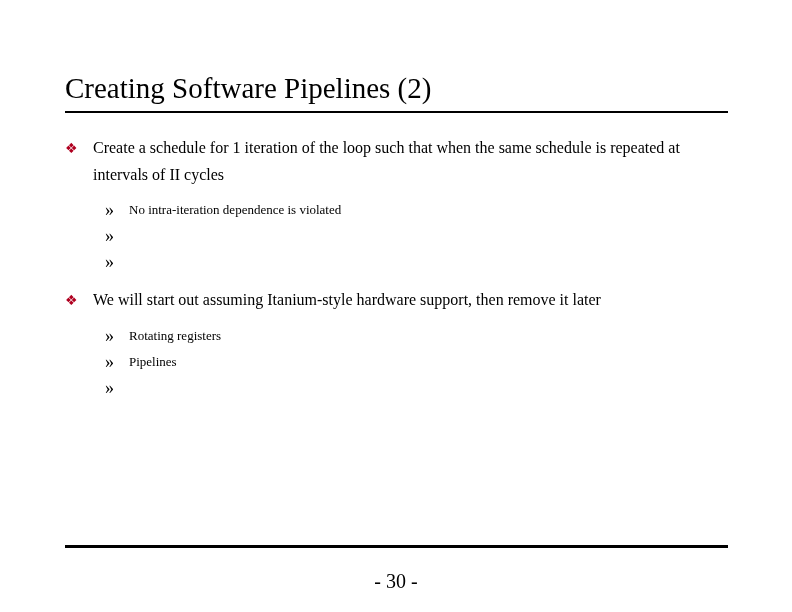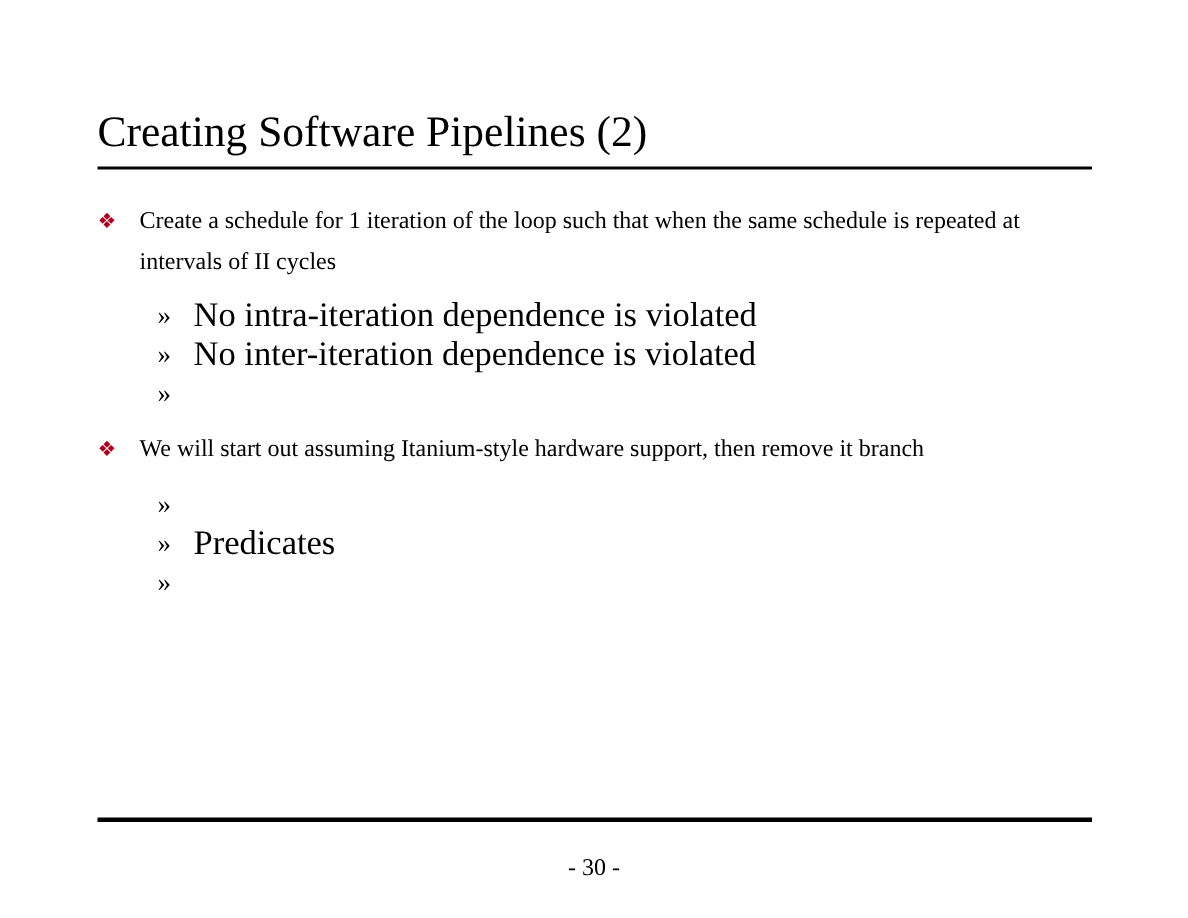--- a/index.html
+++ b/index.html
@@ -16,7 +16,7 @@
   .l2-group { margin: 10px 0 10px 40px; }
   .l2 { display: flex; margin-top: 2px; }
   .l2-bullet { flex: 0 0 24px; font-size: 18px; line-height: 24px; }
-  .l2-text { font-size: 23px; line-height: 24px; }
+  .l2-text { font-size: 13px; line-height: 24px; }
   .footer-rule { position: absolute; left: 65px; top: 545px; width: 663px; border: none; border-bottom: 3px solid #000; }
   .pagenum { position: absolute; left: 0; top: 570px; width: 792px; text-align: center; font-size: 16px; }
 </style>

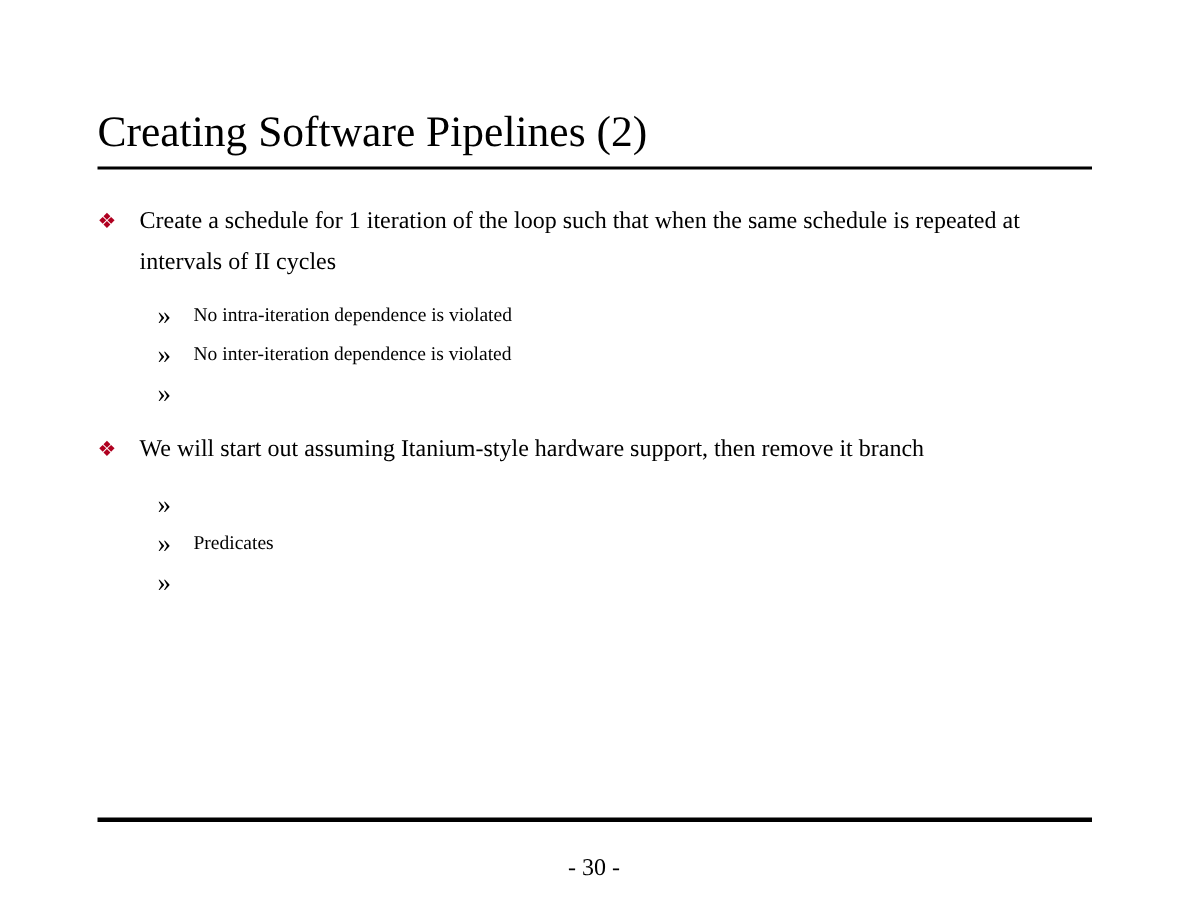--- a/index.html
+++ b/index.html
@@ -44,7 +44,6 @@
       </div>
       <div class="l2">
         <div class="l2-bullet">»</div>
-        <div class="l2-text">No inter-iteration dependence is violated</div>
       </div>
       <div class="l2">
         <div class="l2-bullet">»</div>

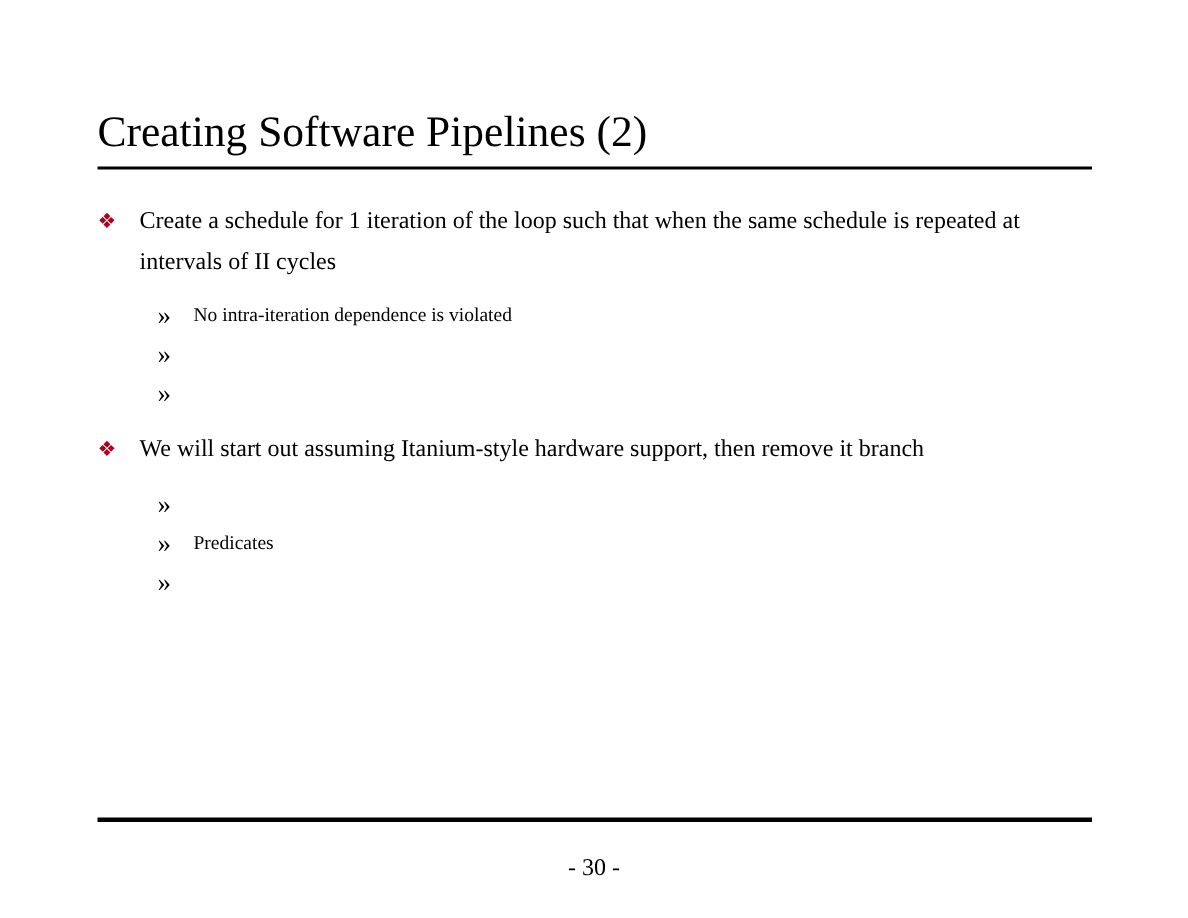--- a/index.html
+++ b/index.html
@@ -52,7 +52,7 @@
 
     <div class="l1">
       <div class="l1-bullet">❖</div>
-      <div class="l1-text">We will start out assuming Itanium-style hardware support, then remove it branch</div>
+      <div class="l1-text">We will start out assuming Itanium-style hardware support, then remove it later</div>
     </div>
 
     <div class="l2-group">

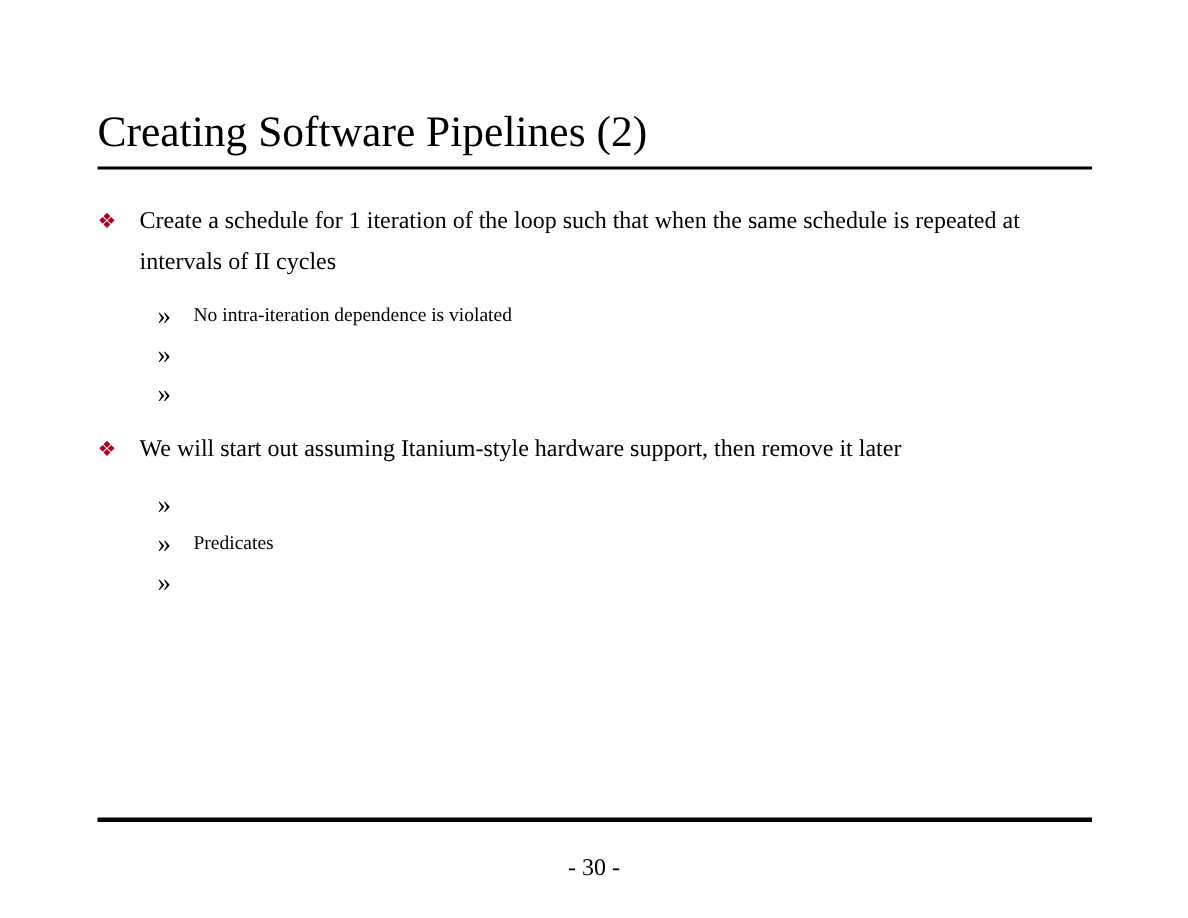--- a/index.html
+++ b/index.html
@@ -58,6 +58,7 @@
     <div class="l2-group">
       <div class="l2">
         <div class="l2-bullet">»</div>
+        <div class="l2-text">Rotating registers</div>
       </div>
       <div class="l2">
         <div class="l2-bullet">»</div>

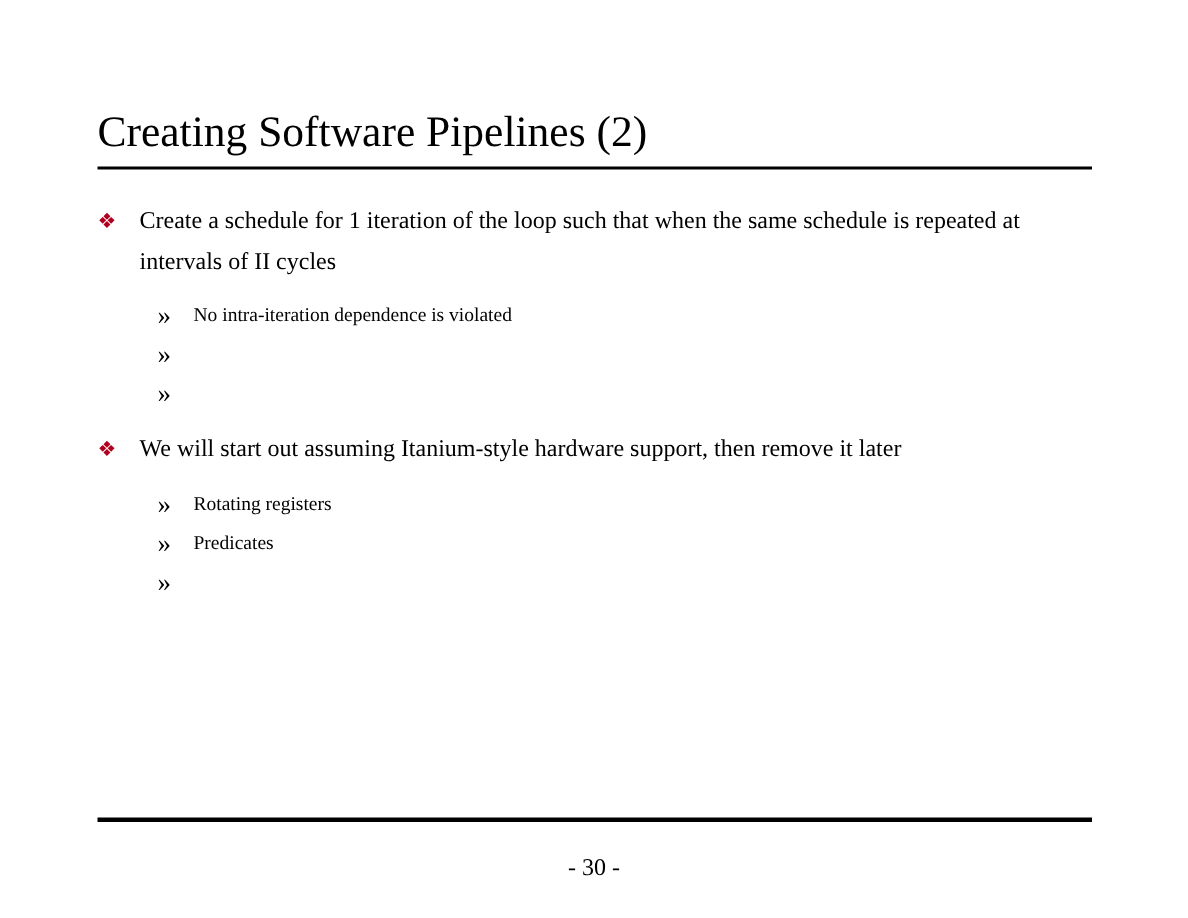--- a/index.html
+++ b/index.html
@@ -62,7 +62,7 @@
       </div>
       <div class="l2">
         <div class="l2-bullet">»</div>
-        <div class="l2-text">Predicates</div>
+        <div class="l2-text">Pipelines</div>
       </div>
       <div class="l2">
         <div class="l2-bullet">»</div>

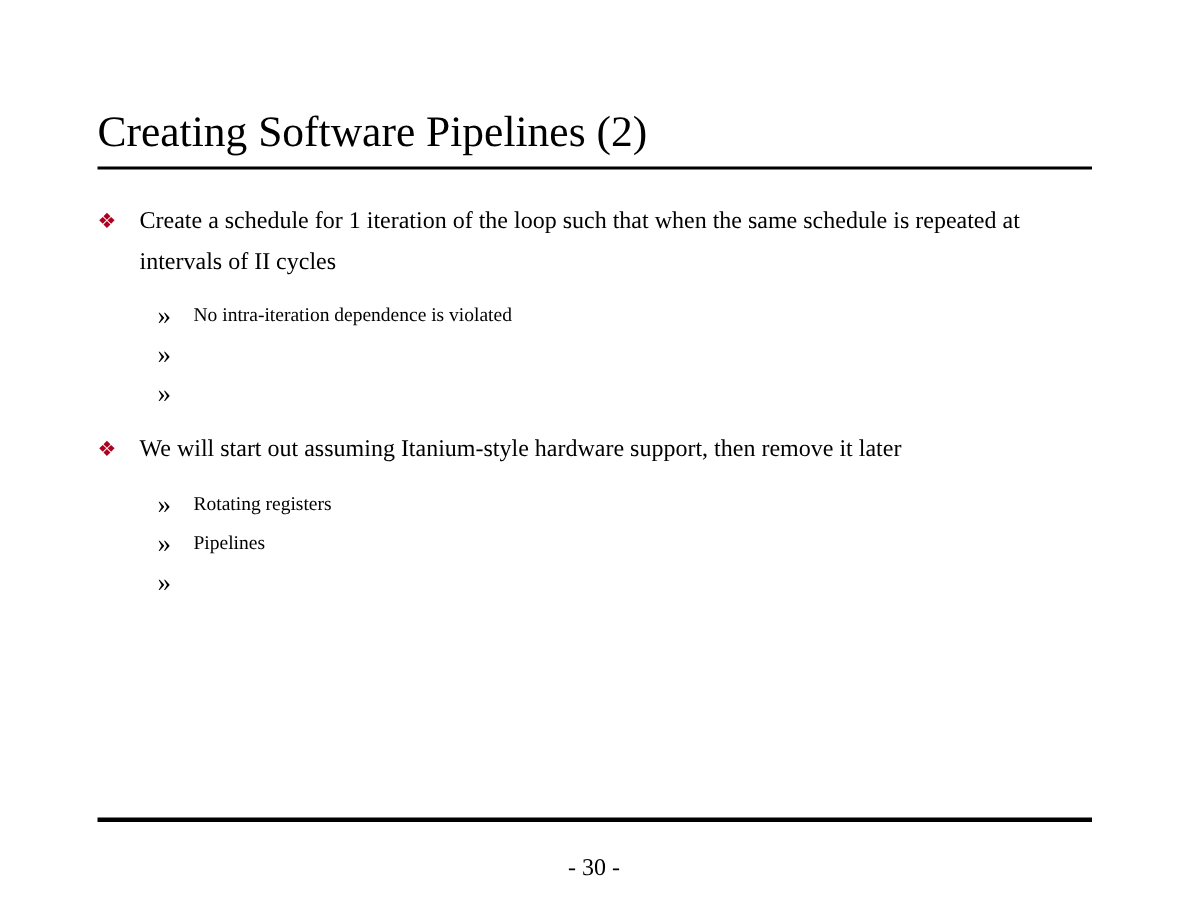--- a/index.html
+++ b/index.html
@@ -18,7 +18,7 @@
   .l2-bullet { flex: 0 0 24px; font-size: 18px; line-height: 24px; }
   .l2-text { font-size: 13px; line-height: 24px; }
   .footer-rule { position: absolute; left: 65px; top: 545px; width: 663px; border: none; border-bottom: 3px solid #000; }
-  .pagenum { position: absolute; left: 0; top: 570px; width: 792px; text-align: center; font-size: 16px; }
+  .pagenum { position: absolute; left: 0; top: 570px; width: 792px; text-align: center; font-size: 20px; }
 </style>
 </head>
 <body>

